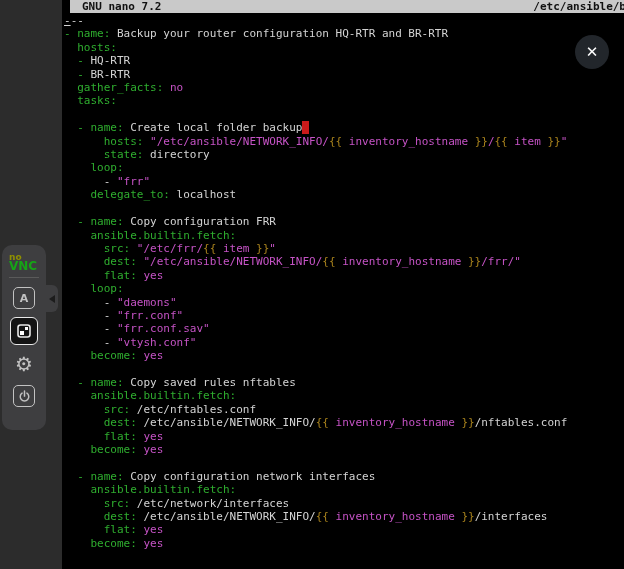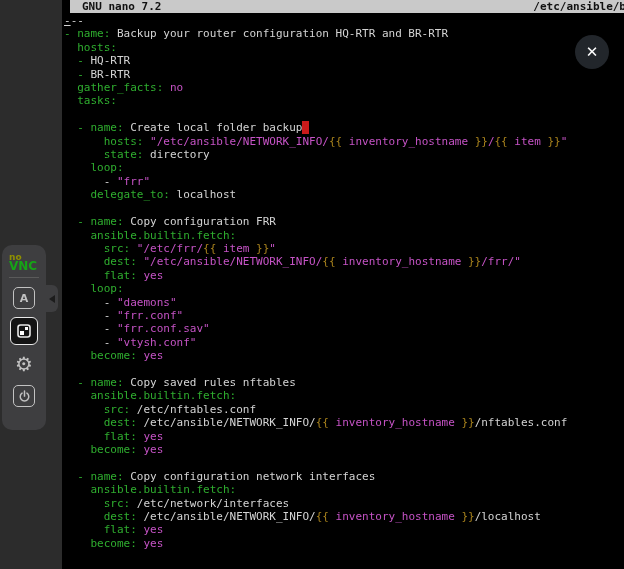--- a/index.html
+++ b/index.html
@@ -158,7 +158,7 @@
         <div class="line"><span class="tk-g">  - name:</span><span class="tk-w"> Copy configuration network interfaces</span></div>
         <div class="line"><span class="tk-g">    ansible.builtin.fetch:</span></div>
         <div class="line"><span class="tk-g">      src:</span><span class="tk-w"> /etc/network/interfaces</span></div>
-        <div class="line"><span class="tk-g">      dest:</span><span class="tk-w"> /etc/ansible/NETWORK_INFO/</span><span class="tk-o">{{</span><span class="tk-m"> inventory_hostname </span><span class="tk-o">}}</span><span class="tk-w">/localhost</span></div>
+        <div class="line"><span class="tk-g">      dest:</span><span class="tk-w"> /etc/ansible/NETWORK_INFO/</span><span class="tk-o">{{</span><span class="tk-m"> inventory_hostname </span><span class="tk-o">}}</span><span class="tk-w">/interfaces</span></div>
         <div class="line"><span class="tk-g">      flat:</span><span class="tk-w"> </span><span class="tk-m">yes</span></div>
         <div class="line"><span class="tk-g">    become:</span><span class="tk-w"> </span><span class="tk-m">yes</span></div>
       </div>

